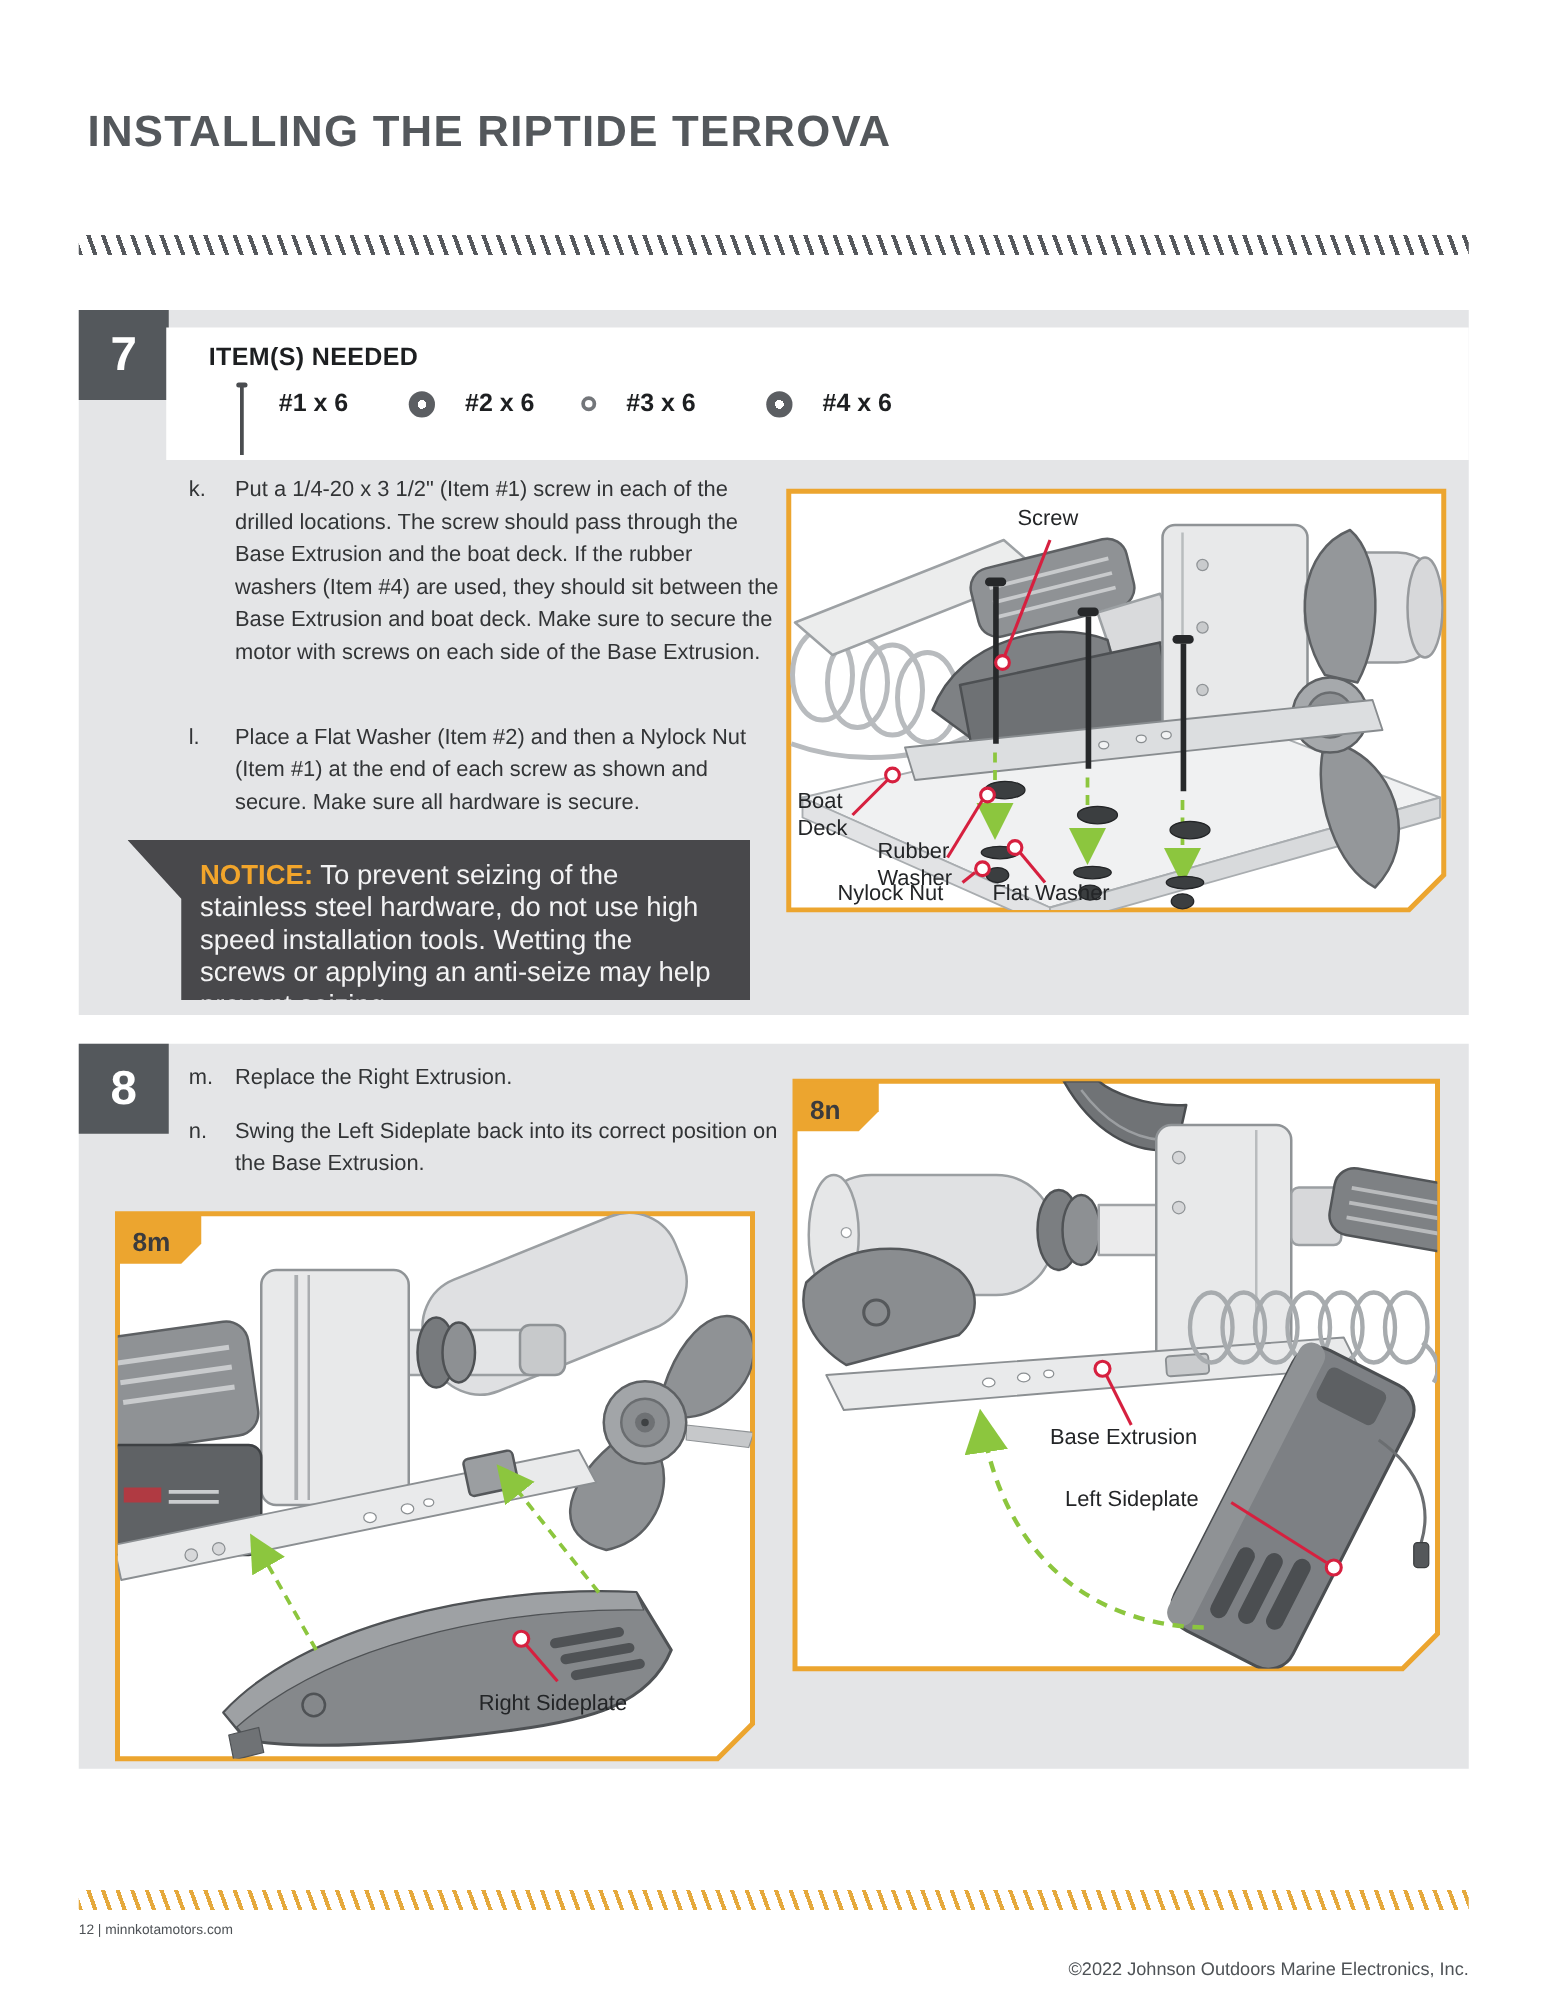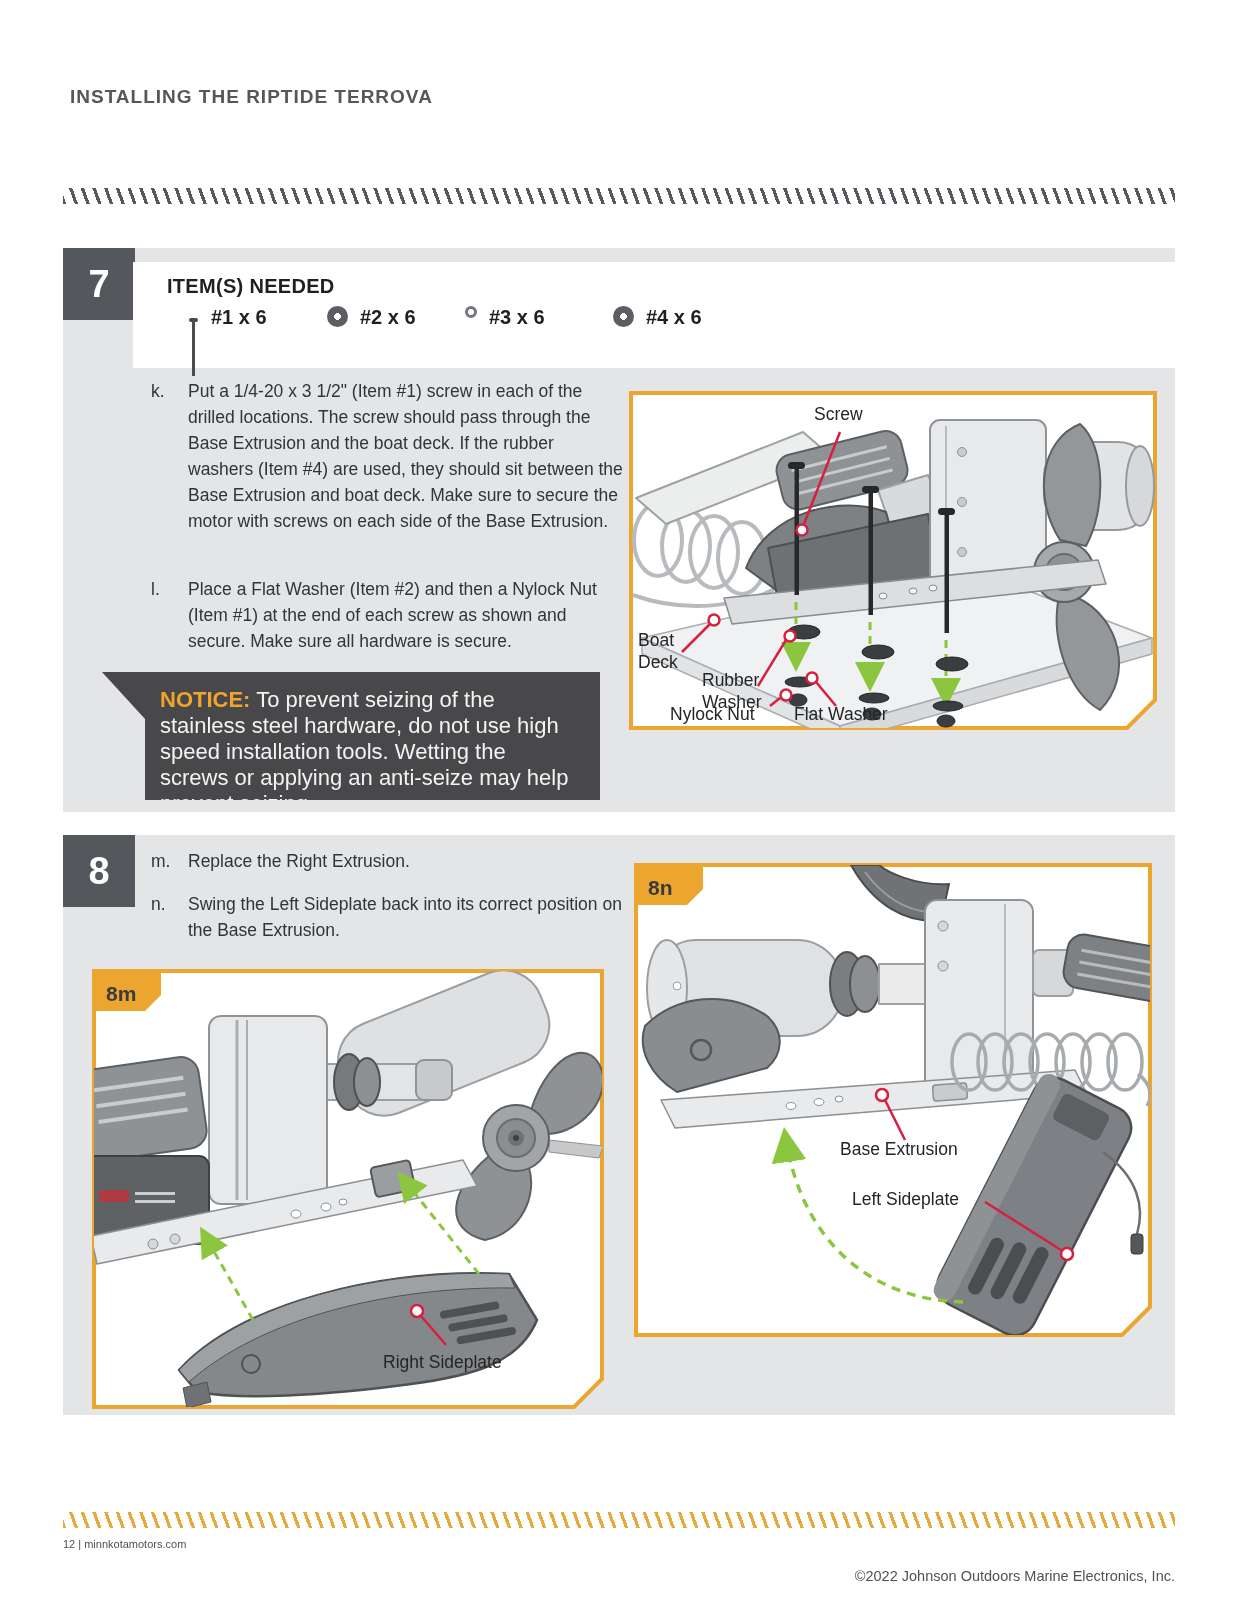--- a/index.html
+++ b/index.html
@@ -8,7 +8,7 @@
   .abs{position:absolute;}
 
   
-  .page-title{left:70px;top:86px;font-size:19px;font-weight:bold;letter-spacing:1px;color:#54585c;}
+  .page-title{left:70px;top:86px;font-size:35px;font-weight:bold;letter-spacing:1px;color:#54585c;}
 
   
   .hatch{left:63px;width:1112px;height:16px;}

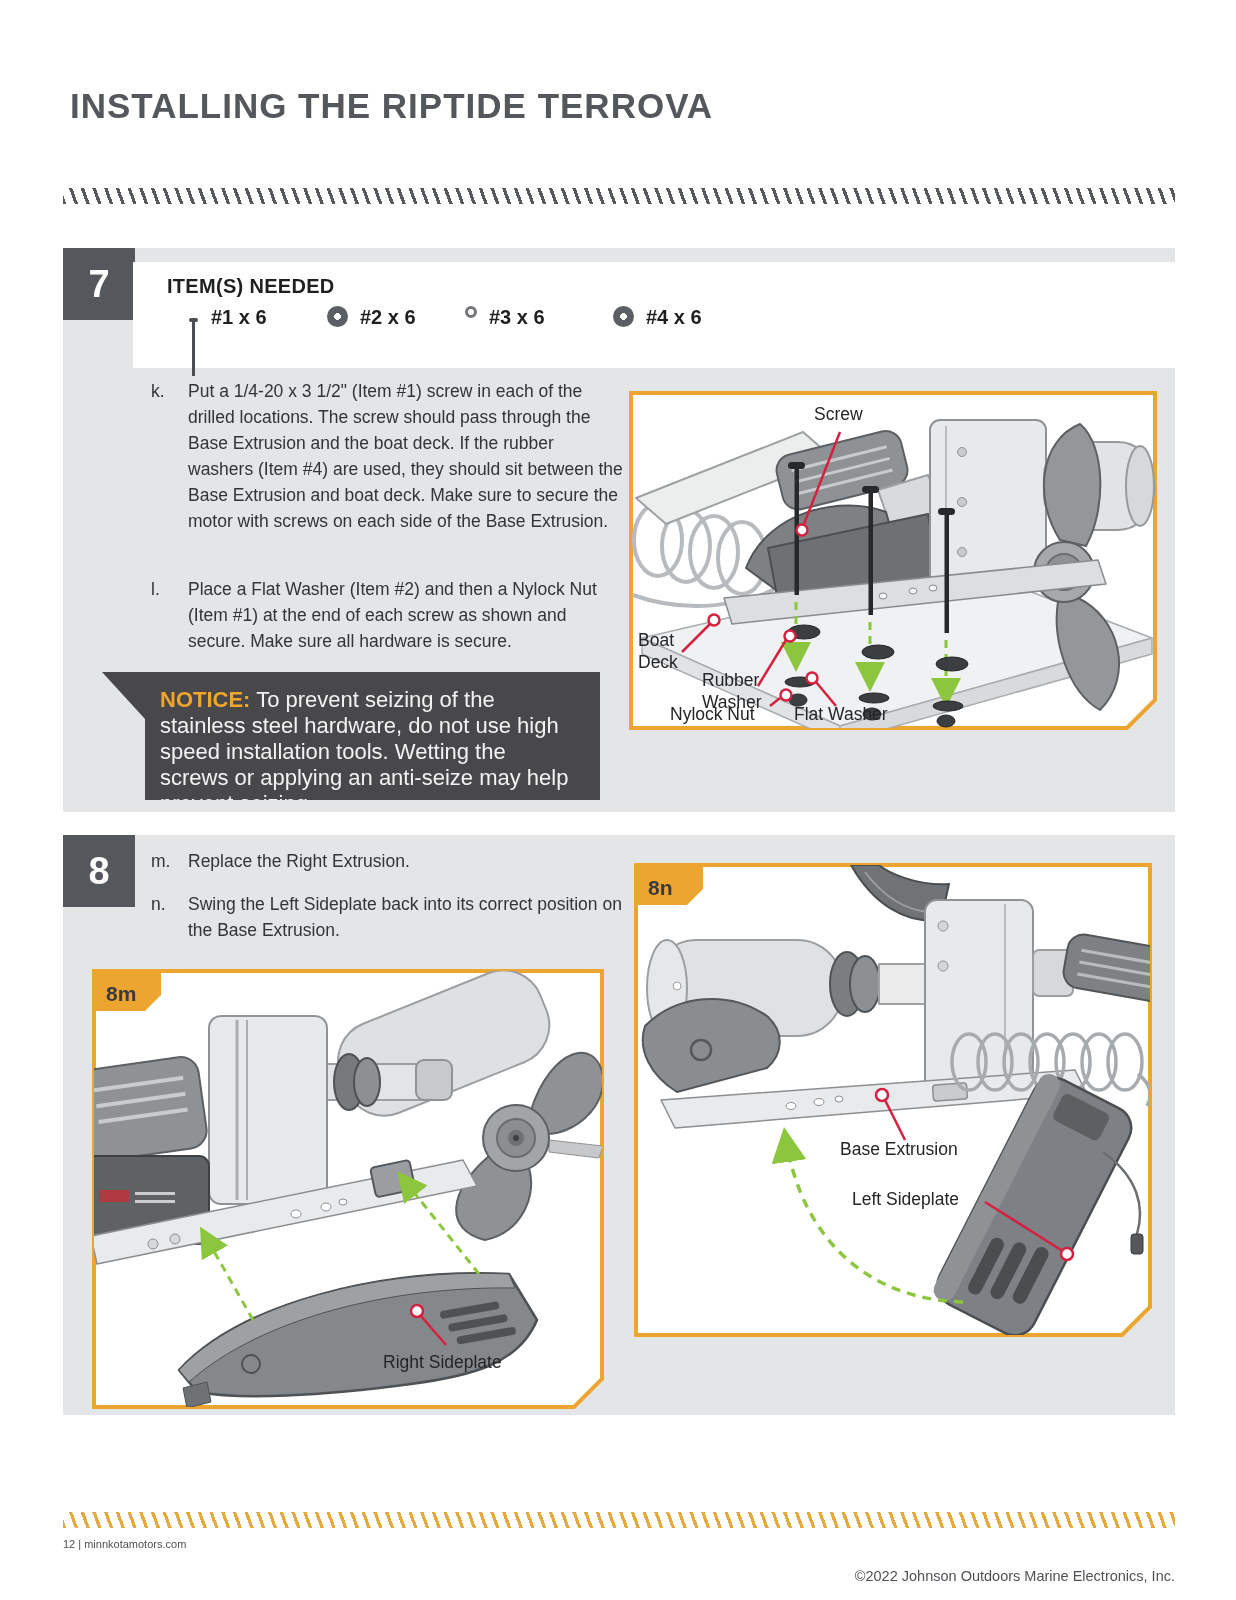--- a/index.html
+++ b/index.html
@@ -23,7 +23,7 @@
   
   .items-box{left:70px;top:14px;width:1042px;height:106px;background:#ffffff;}
   .items-title{position:absolute;left:18px;top:13px;font-size:20px;font-weight:bold;color:#1d1f21;letter-spacing:.3px;margin-left:16px;}
-  .item-group{position:absolute;top:44px;display:flex;align-items:flex-start;gap:12px;height:34px;}
+  .item-group{position:absolute;top:44px;display:flex;align-items:center;gap:24px;height:34px;}
   .item-label{font-size:20px;font-weight:bold;color:#1d1f21;}
   .icon-screw{position:relative;width:11px;height:58px;top:12px;}
   .icon-screw::before{content:"";position:absolute;left:4px;top:2px;width:3px;height:56px;background:#4a4d50;}

